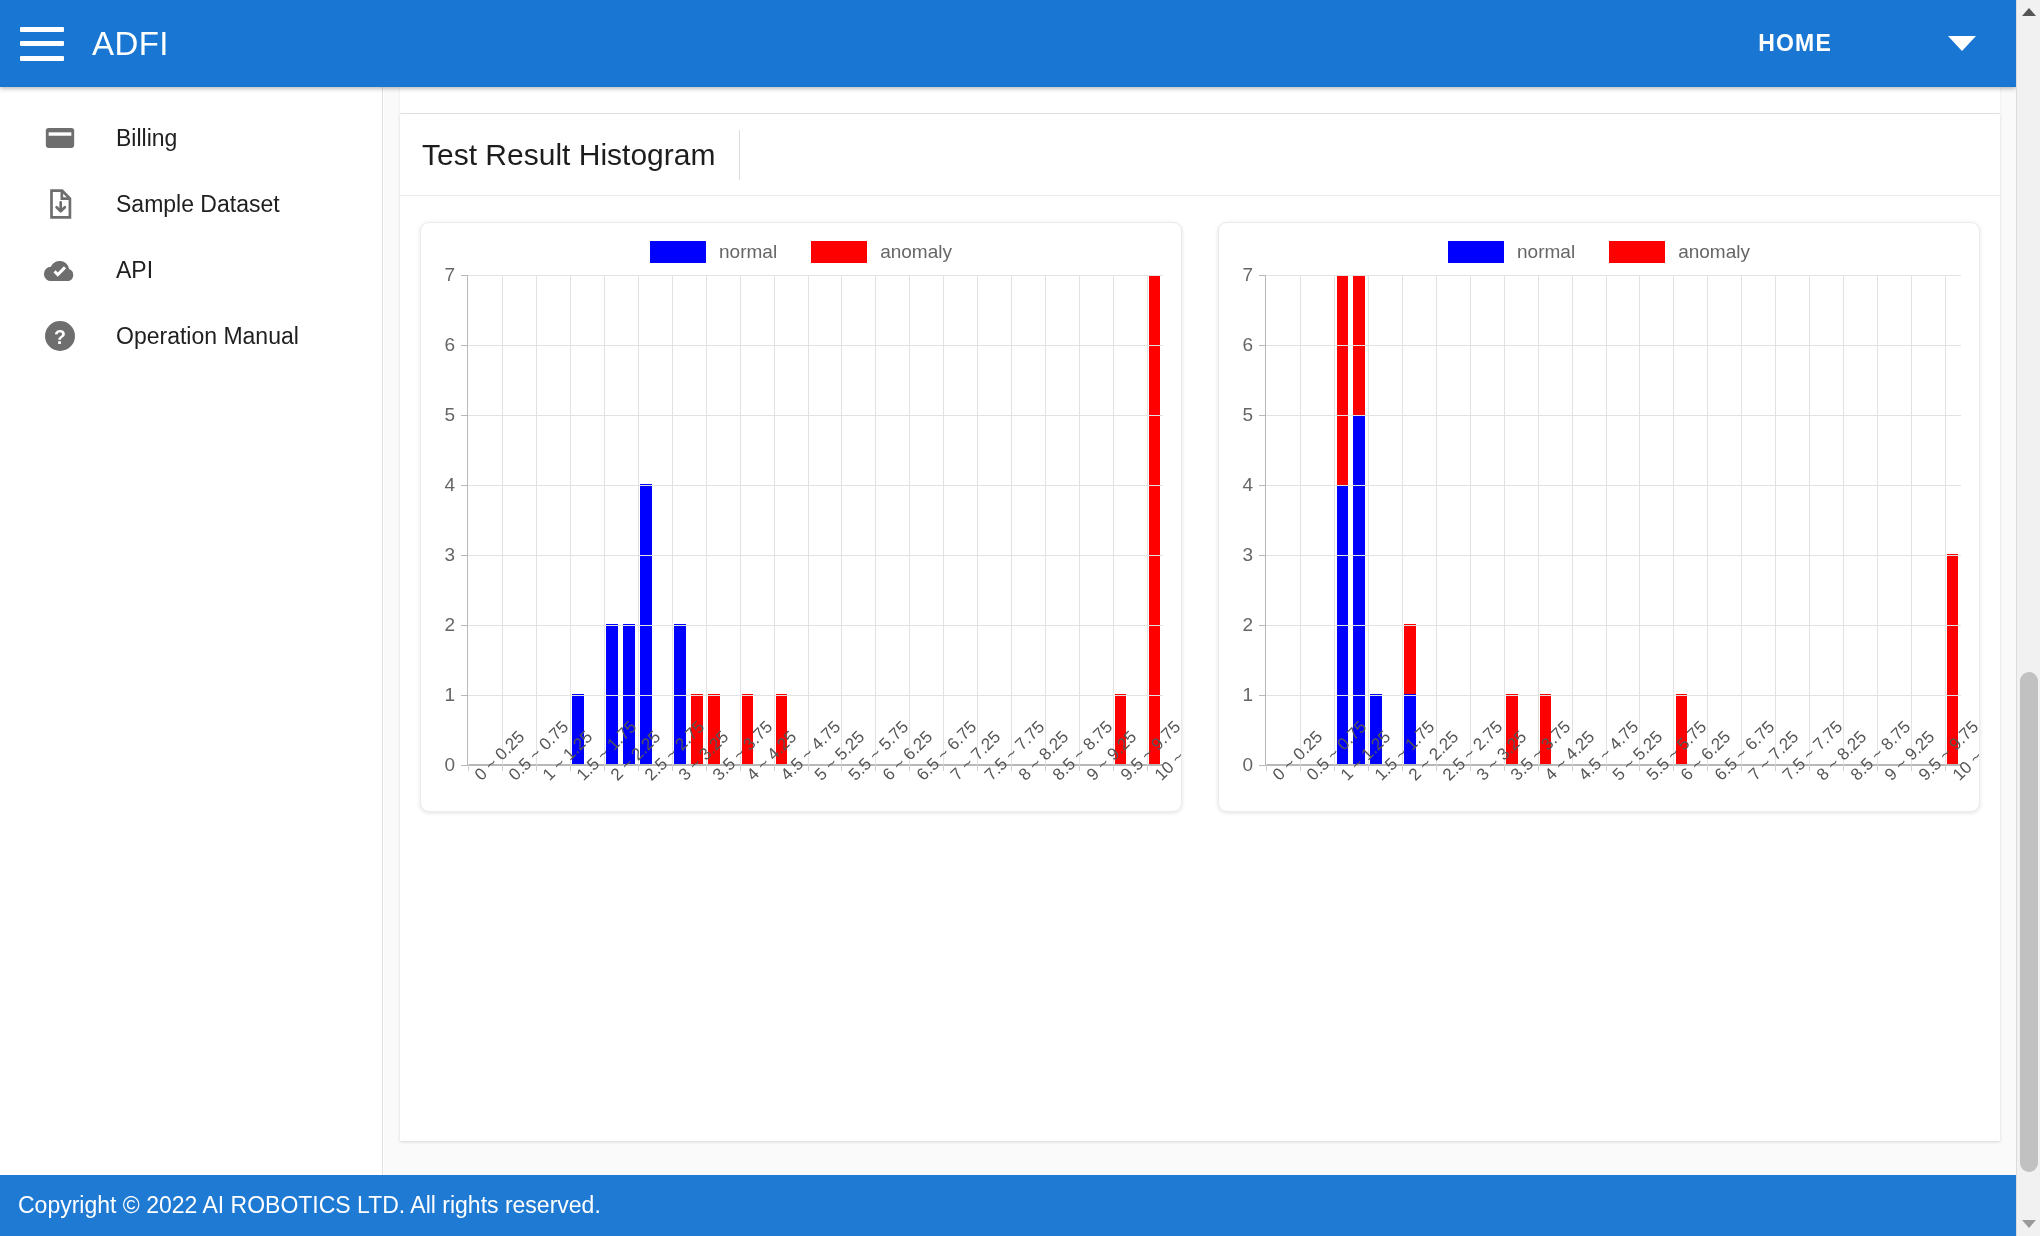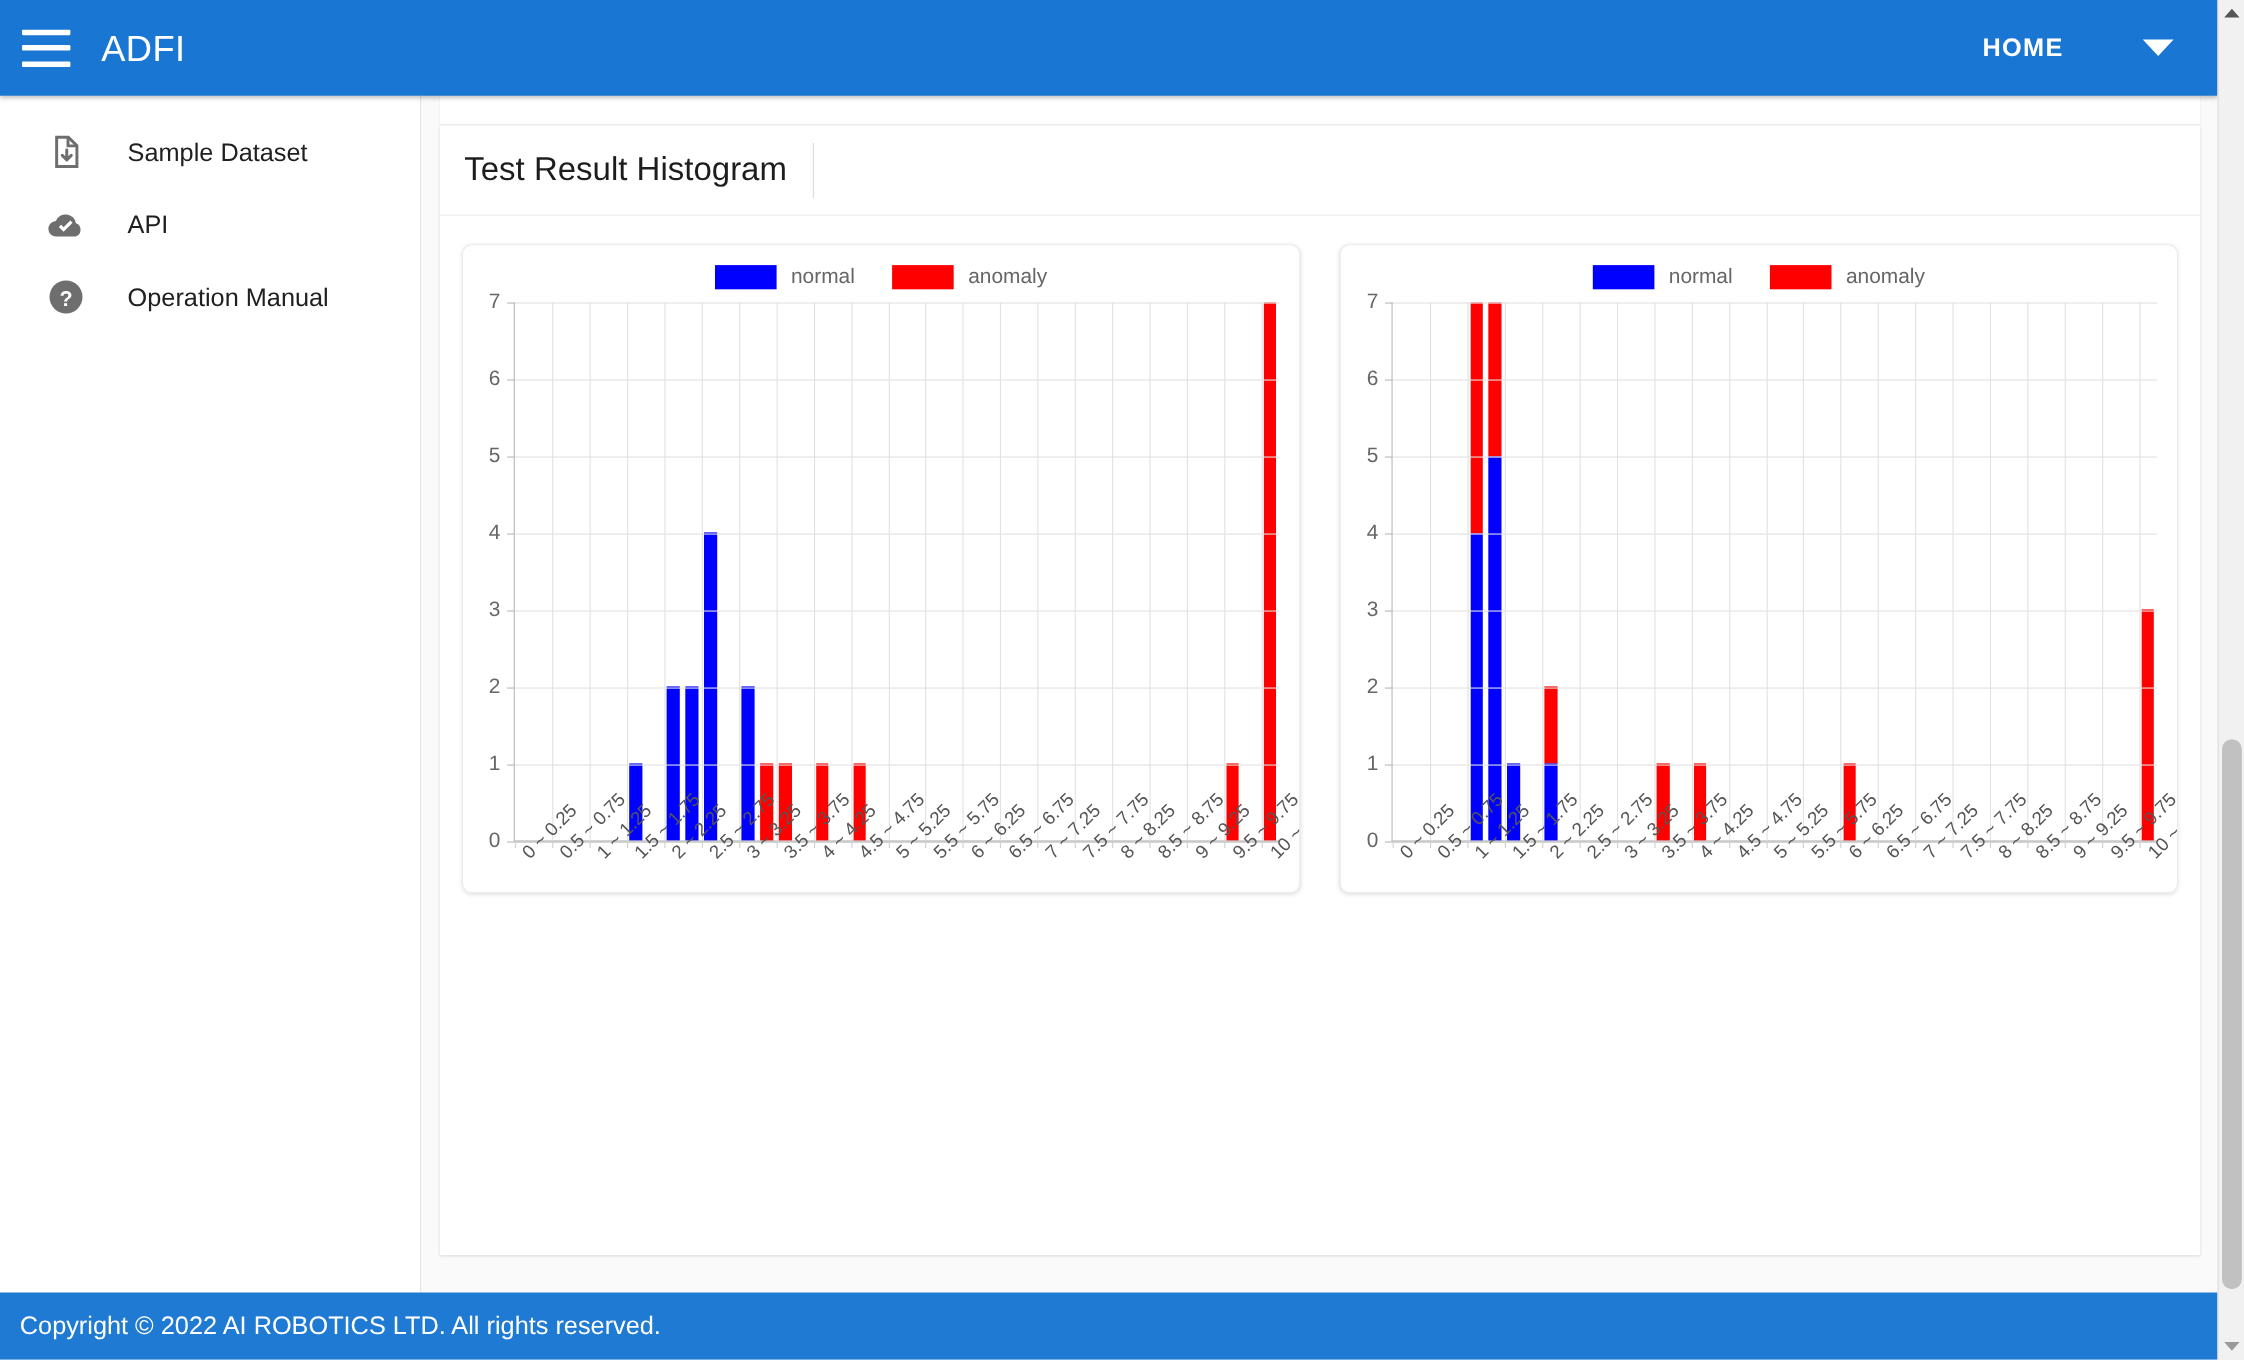--- a/index.html
+++ b/index.html
@@ -30,7 +30,7 @@
     color: #fff; font-size: 33px; letter-spacing: .4px; font-weight: 400;
   }
   .appbar-right {
-    margin-left: auto; display: flex; align-items: center; gap: 72px;
+    margin-left: auto; display: flex; align-items: center; gap: 116px;
     padding-right: 40px;
   }
   .home-link {

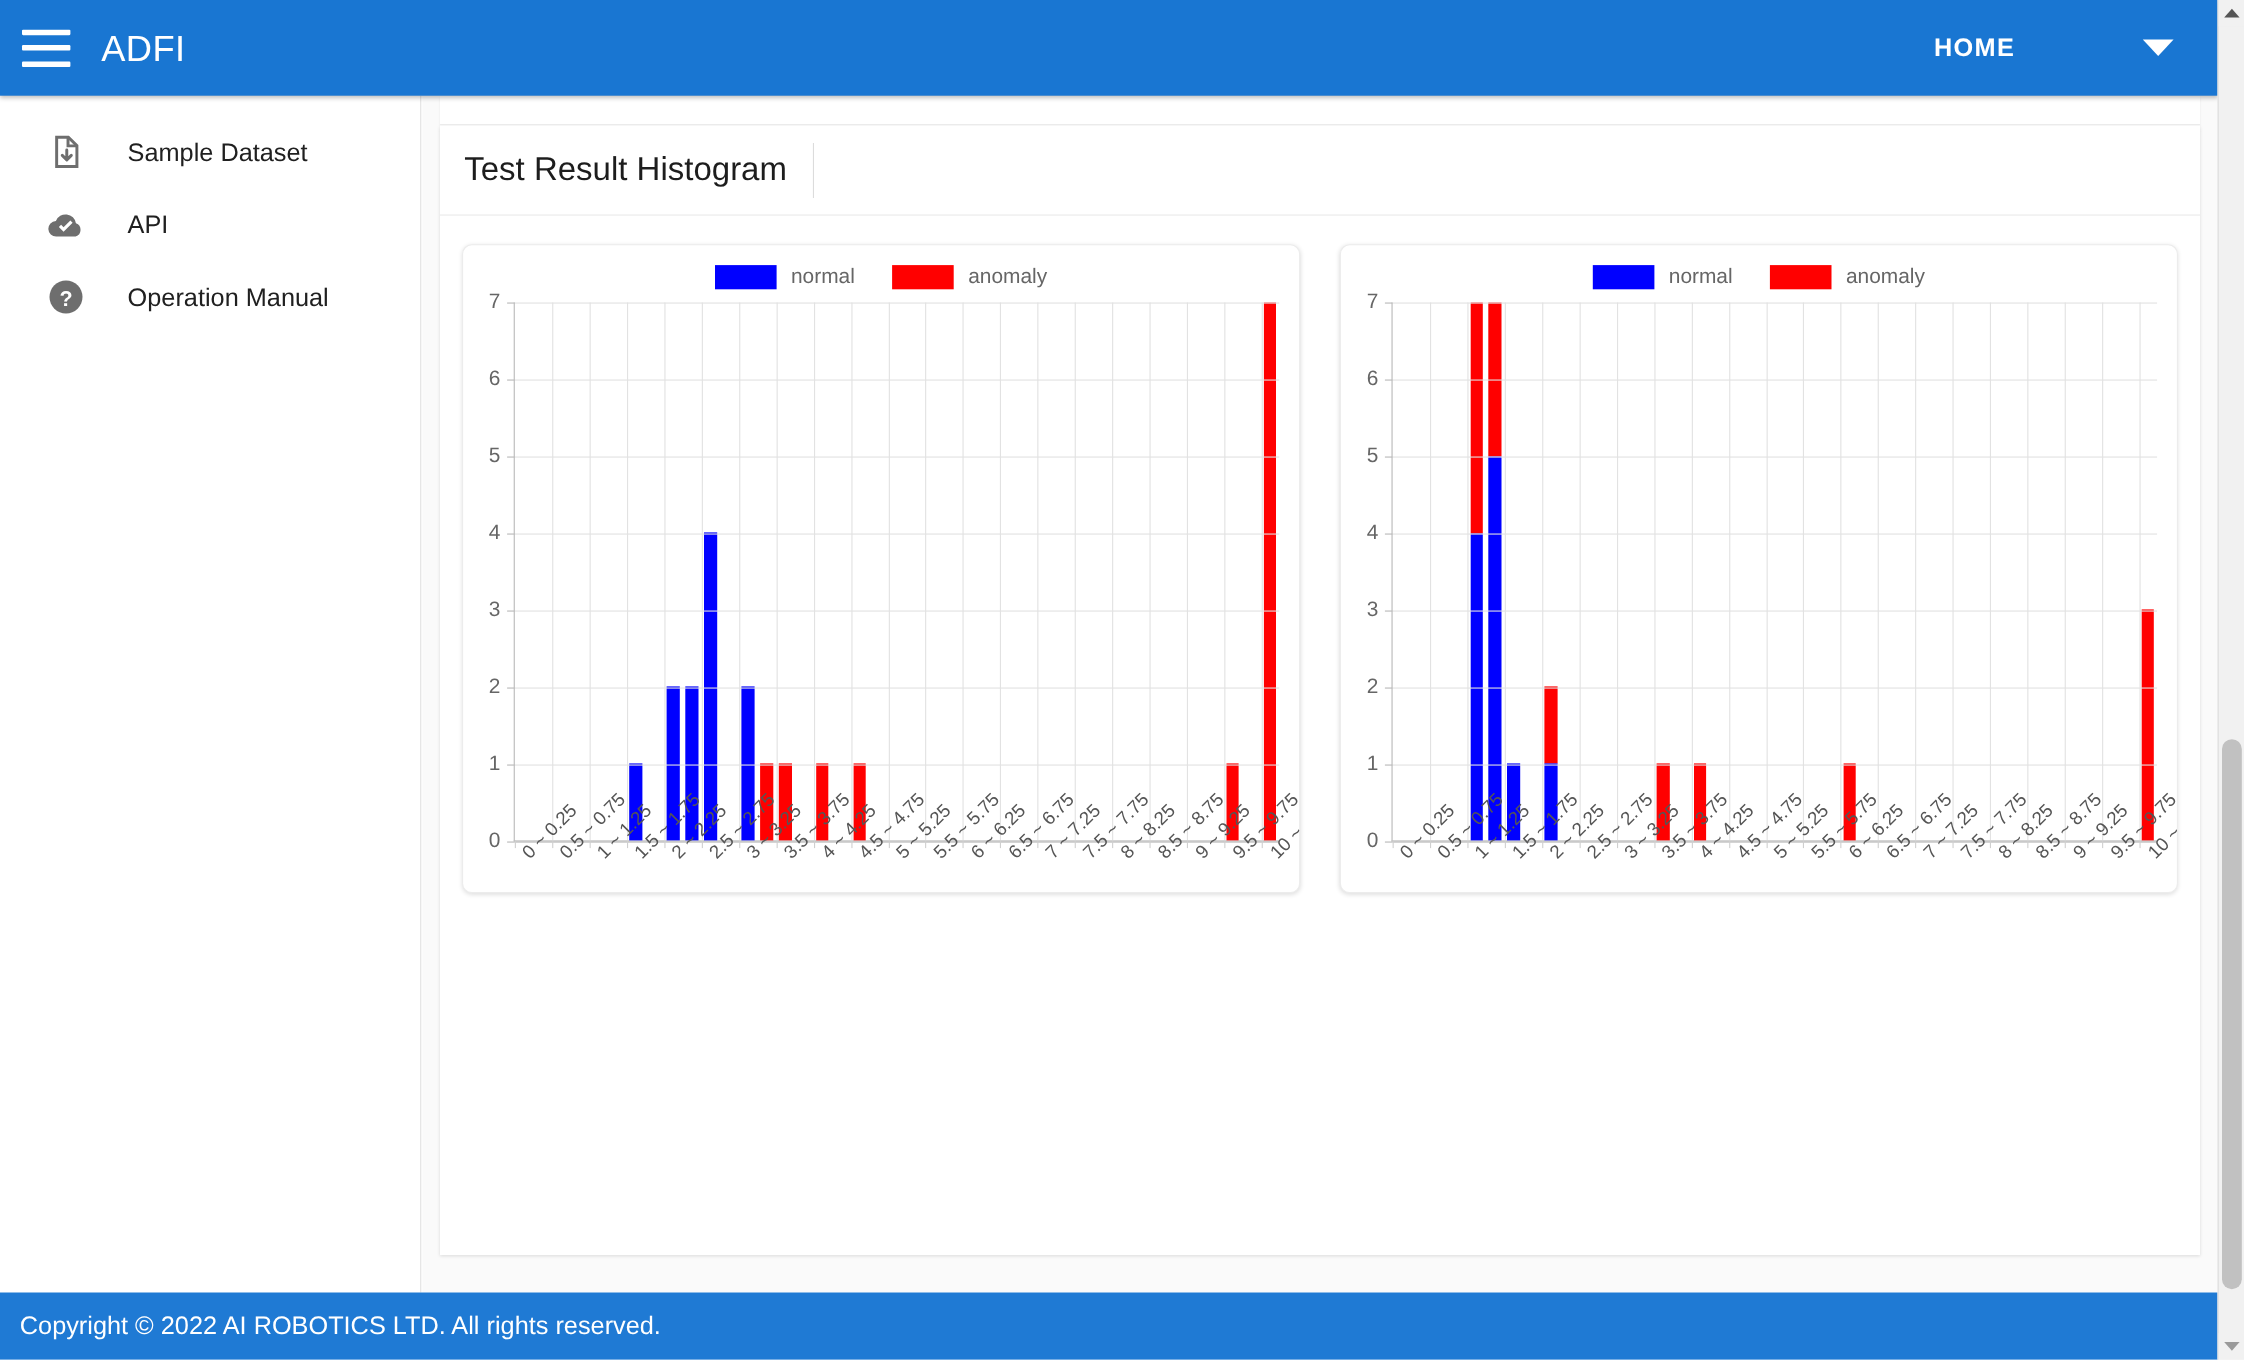--- a/index.html
+++ b/index.html
@@ -202,6 +202,15 @@
 <div class="sidebar">
 
 
+  <div class="nav-item">
+    <span class="nav-ico">
+      <svg width="34" height="34" viewBox="0 0 24 24" fill="currentColor">
+        <rect x="2" y="5" width="20" height="14" rx="2"></rect>
+        <rect x="4" y="8" width="16" height="2.4" fill="#fff"></rect>
+      </svg>
+    </span>
+    <span class="nav-label">Billing</span>
+  </div>
 
   <div class="nav-item">
     <span class="nav-ico">

